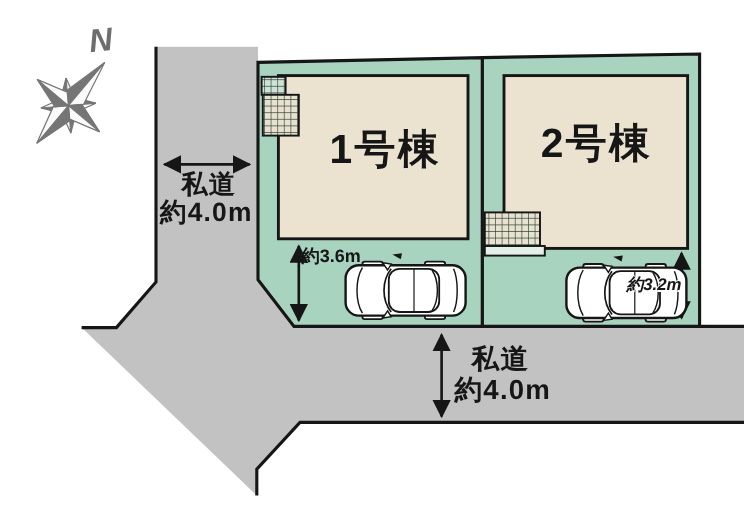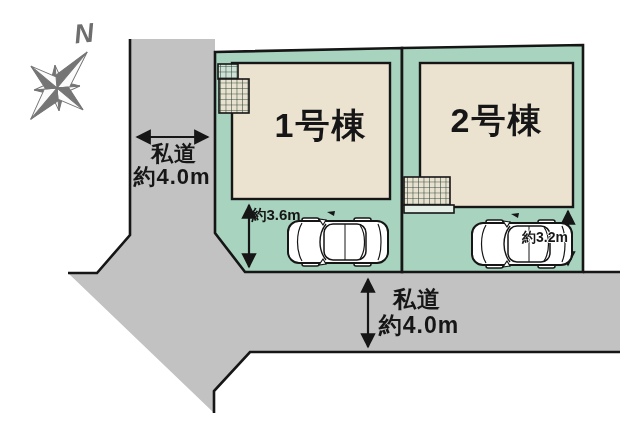--- a/index.html
+++ b/index.html
@@ -143,7 +143,7 @@
   <div class="lbl bldg-label" style="left:497px;top:120px;">2号棟</div>
 
   <div class="lbl dim-label" style="left:276px;top:214px;">約3.6m</div>
-  <div class="lbl dim-label-sm" style="left:545px;top:237px;">約3.2m</div>
+  <div class="lbl dim-label-sm" style="left:545px;top:237px;font-style:italic;">約3.2m</div>
 </div>
 
 </body></html>

